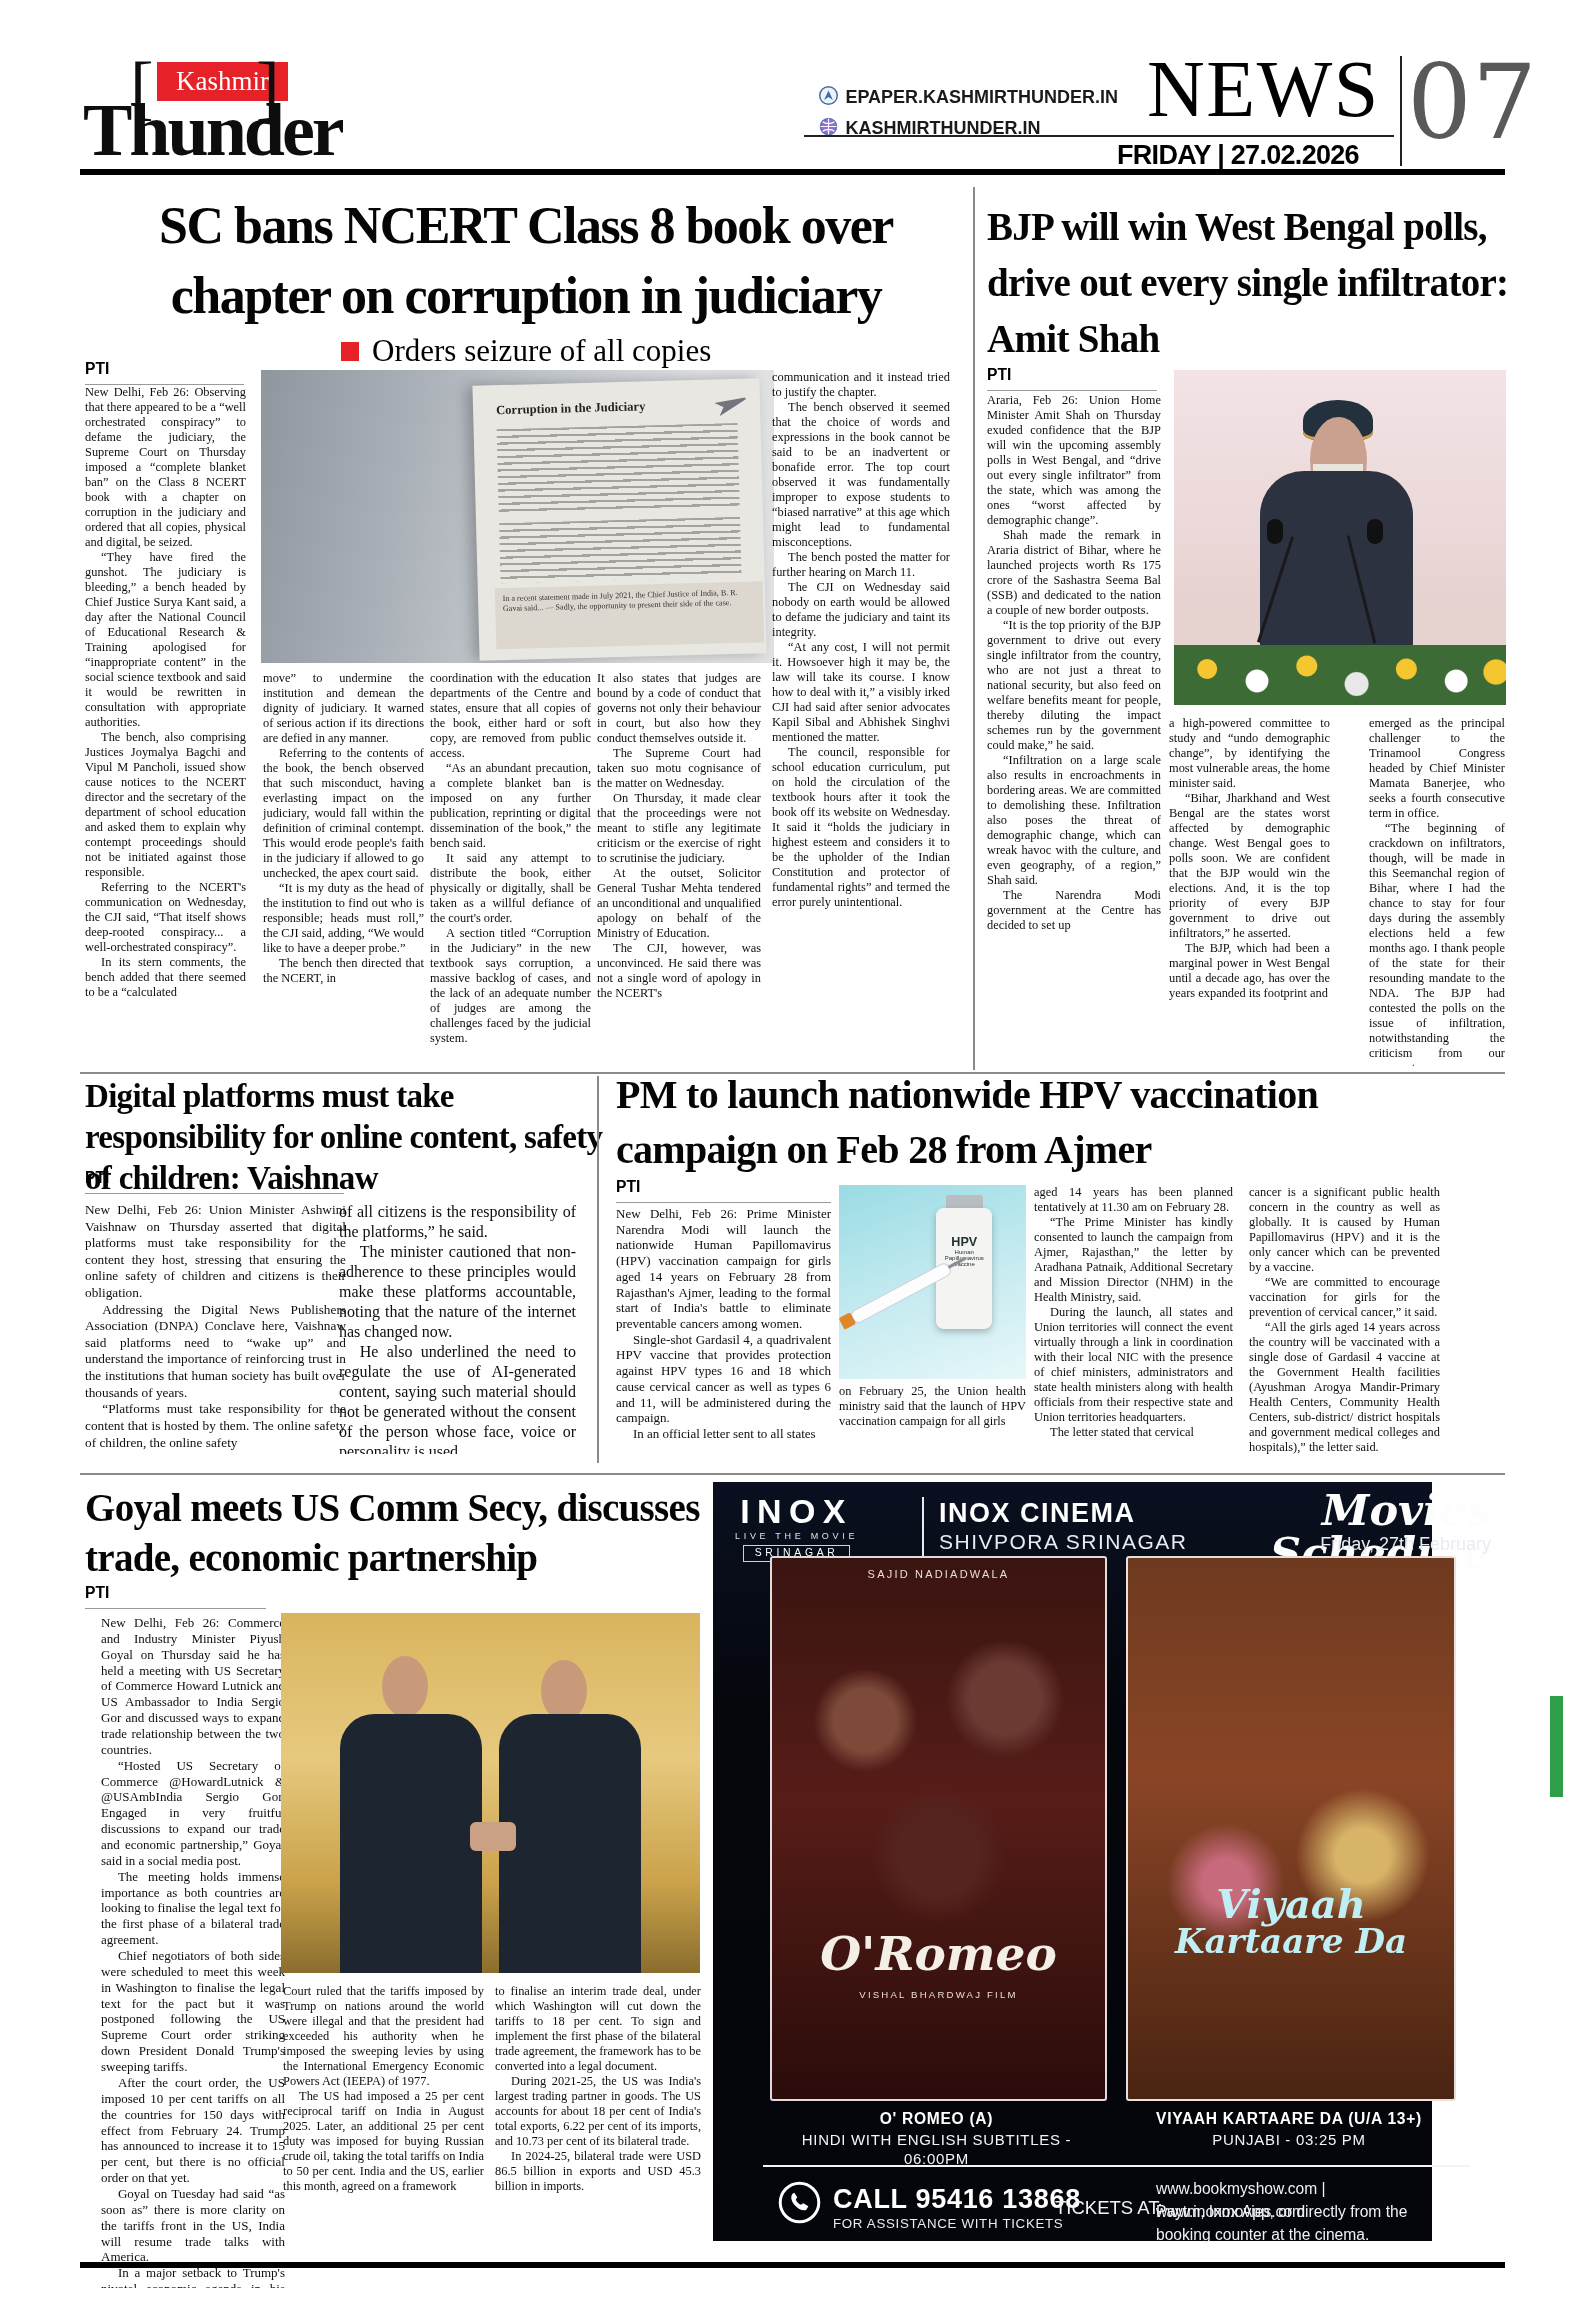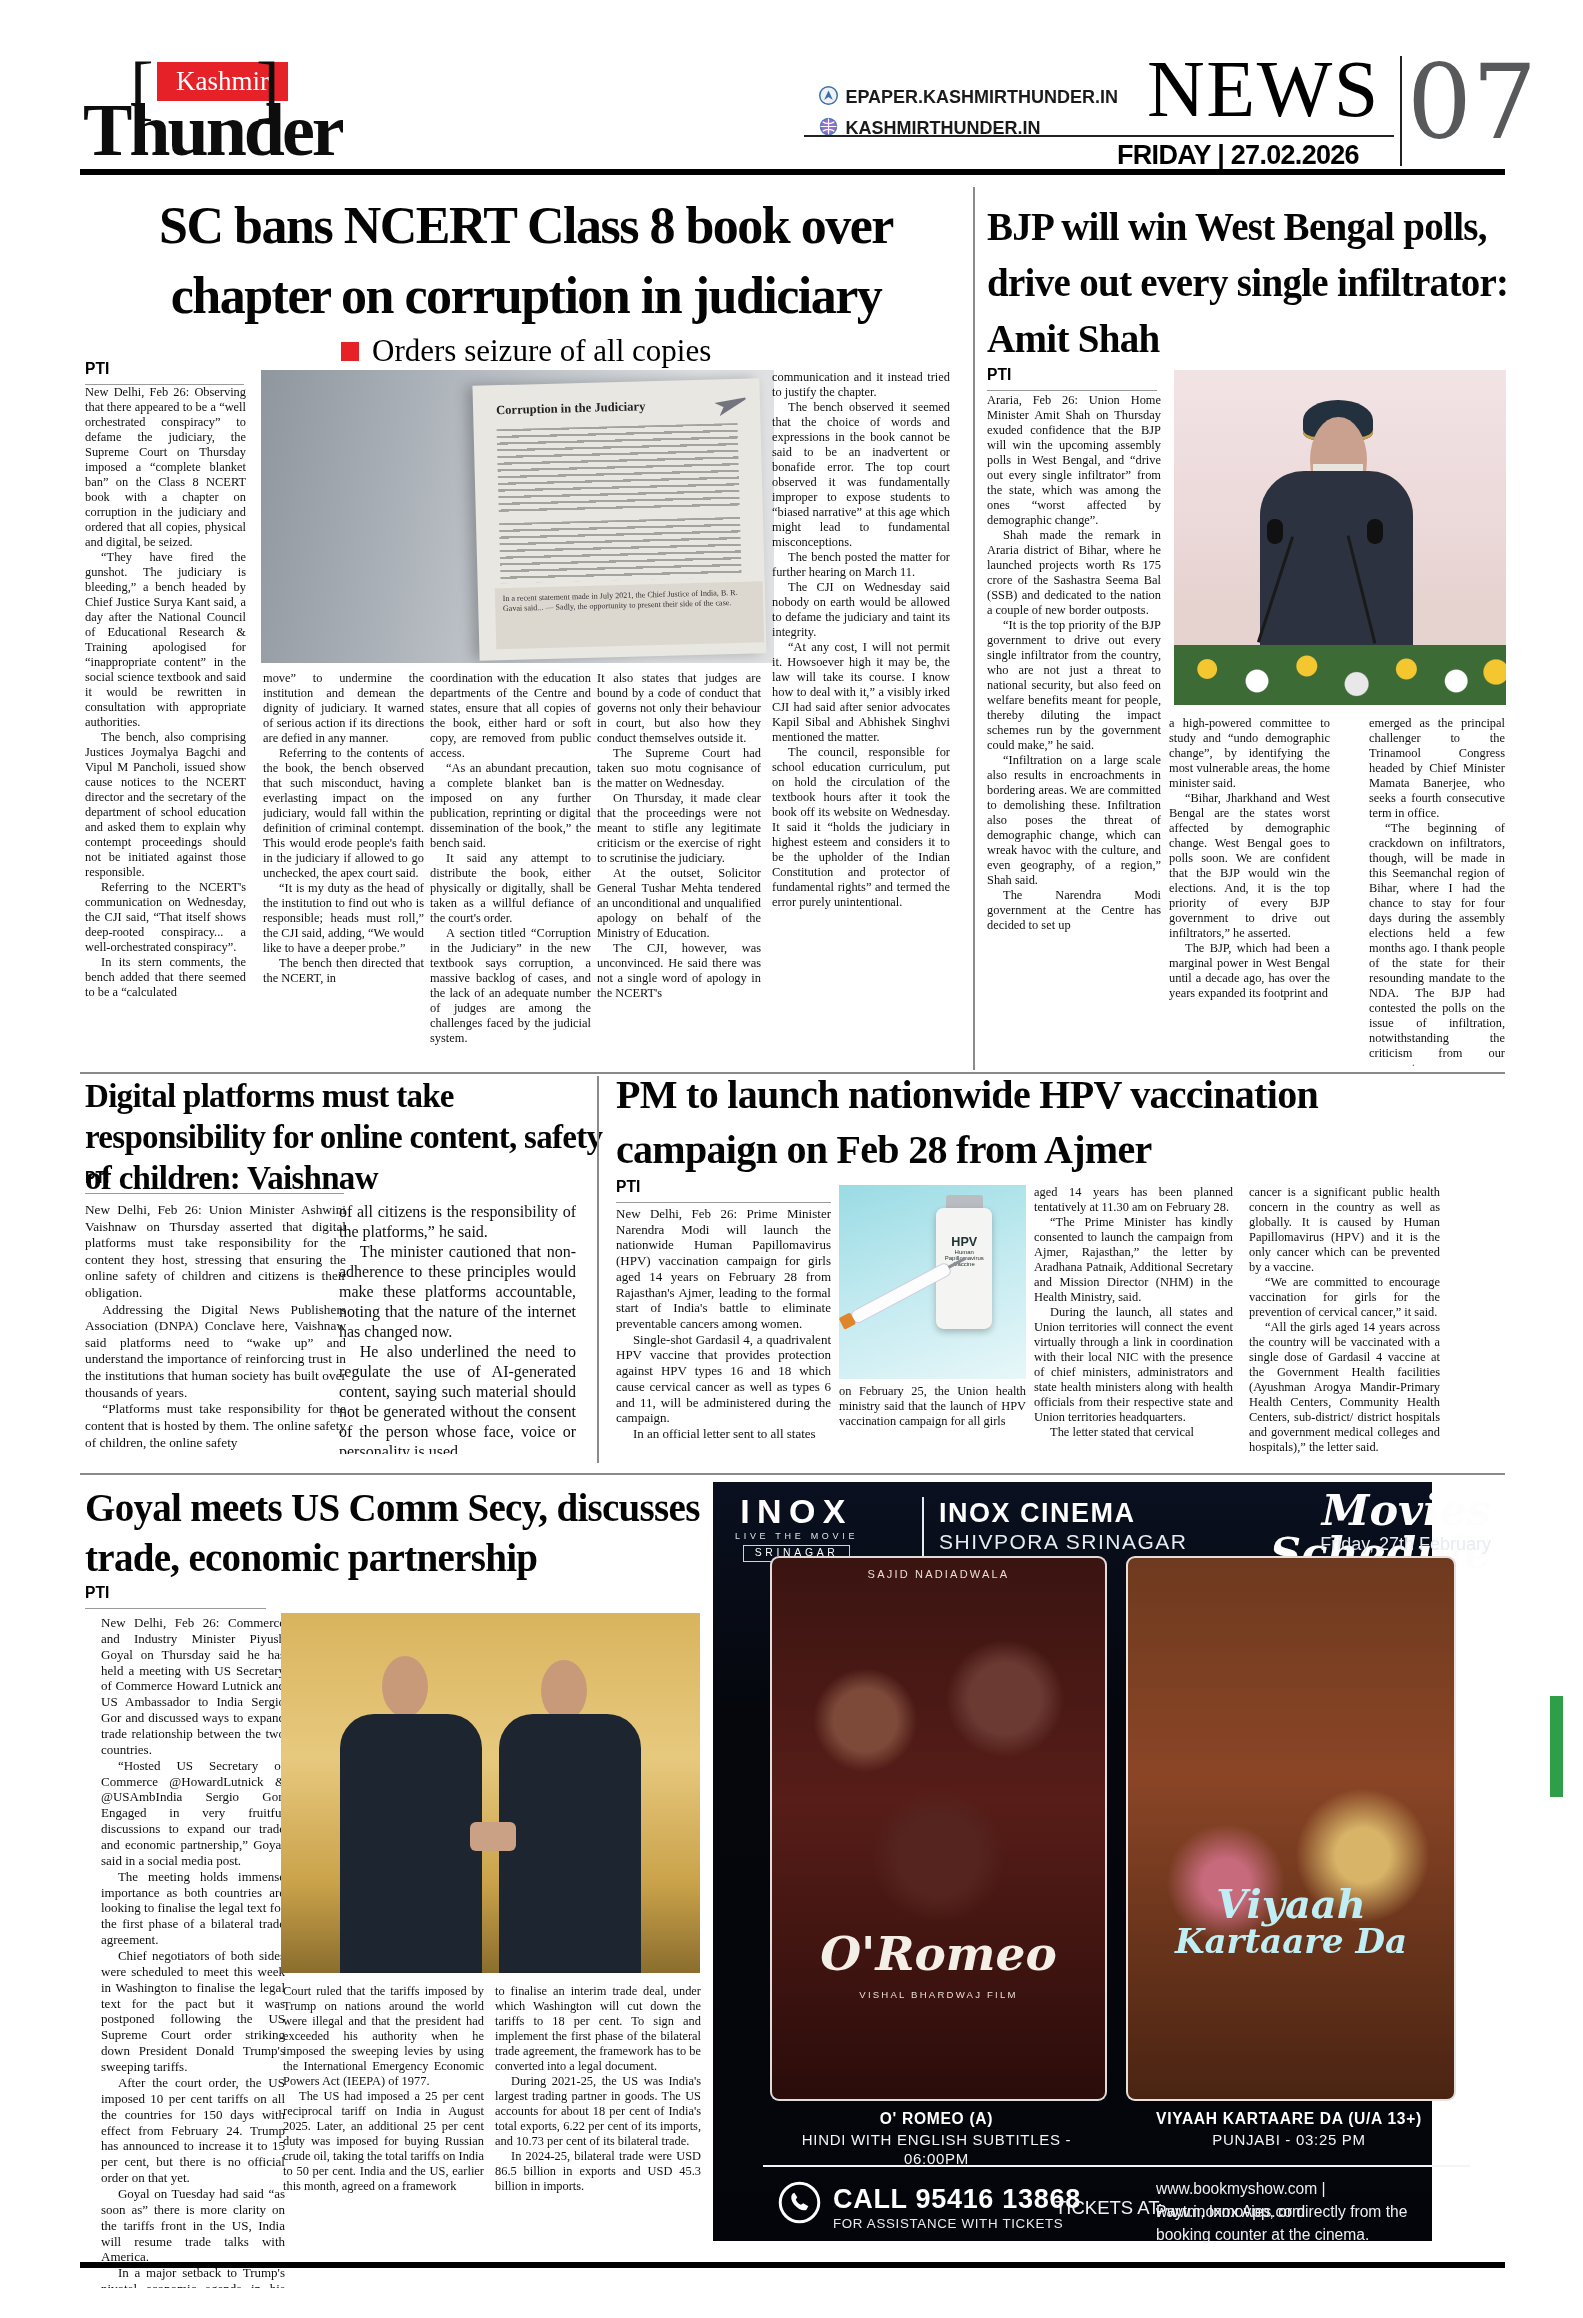--- a/index.html
+++ b/index.html
@@ -77,7 +77,7 @@
   .adcinema2{font:400 21px/1 "Liberation Sans",sans-serif;letter-spacing:1.5px;color:#e8ecf2;}
   .adscript{font:italic 700 43px/1 "DejaVu Serif",serif;color:#fdfdfd;}
   .addate{font:400 18px/1 "Liberation Sans",sans-serif;color:#e8ecf2;}
-  .poster{border:2.2px solid rgba(255,255,255,.85);border-radius:9px;overflow:hidden;}
+  .poster{border:2.2px solid rgba(255,255,255,.85);border-radius:3px;overflow:hidden;}
   .poster1{background:
      radial-gradient(circle 52px at 28% 30%,#7d4a3a 60%,transparent),
      radial-gradient(circle 59px at 70% 26%,#6b3a33 60%,transparent),

